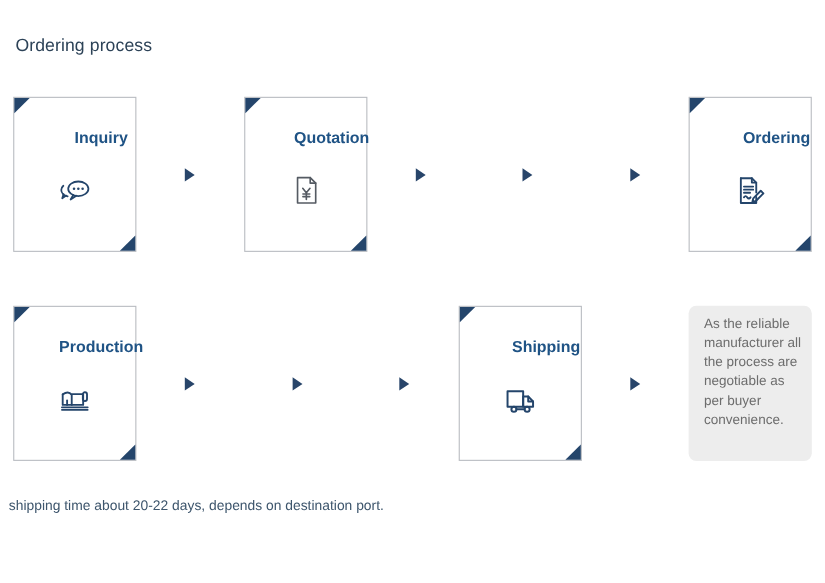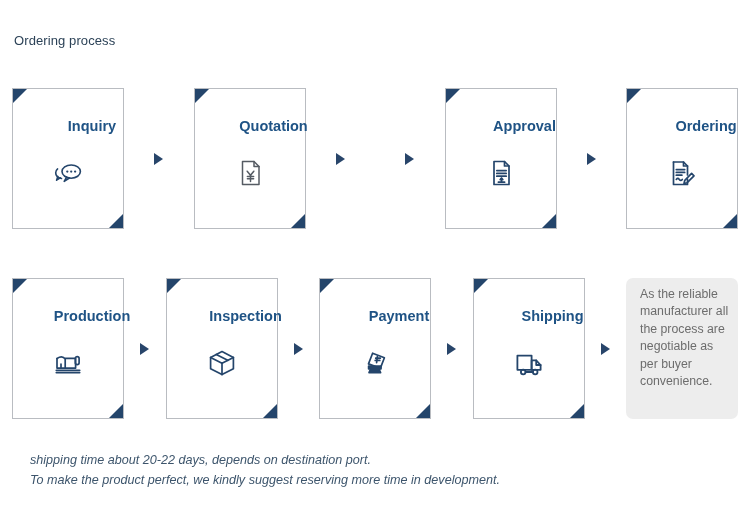--- a/index.html
+++ b/index.html
@@ -20,7 +20,7 @@
     position: absolute;
     left: 14px;
     top: 33px;
-    font-size: 13px;
+    font-size: 16px;
     color: #2c4257;
     letter-spacing: .1px;
   }

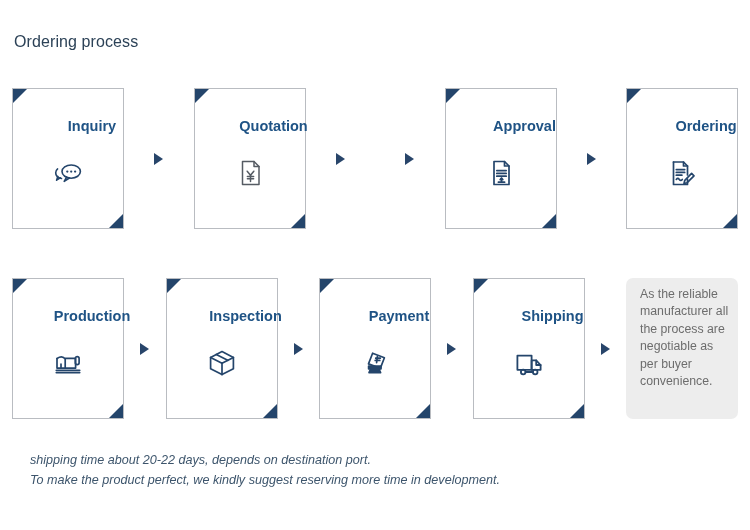--- a/index.html
+++ b/index.html
@@ -187,21 +187,6 @@
       <div class="arrow-glyph"></div>
     </div>
 
-  <div class="card">
-    <div class="card-label">Approval</div>
-    <div class="card-icon">
-      <svg viewBox="0 0 40 40" fill="none" stroke="#24456b" stroke-width="1.7" stroke-linecap="round" stroke-linejoin="round">
-        <path d="M13 8.5 h10.5 l4.5 4.5 v18.5 h-15 z"></path>
-        <path d="M23.5 8.5 v4.5 h4.5"></path>
-        <path d="M15.8 17.6 h9.4"></path>
-        <path d="M15.8 20.4 h9.4"></path>
-        <path d="M15.8 23.2 h9.4"></path>
-        <path d="M17.4 29.2 h6.2"></path>
-        <path d="M20.5 25.4 v3.4"></path>
-        <path d="M19.2 26.6 L20.5 25.2 L21.8 26.6"></path>
-      </svg>
-    </div>
-  </div>
 
   <div class="arrow">
       <div class="arrow-glyph"></div>

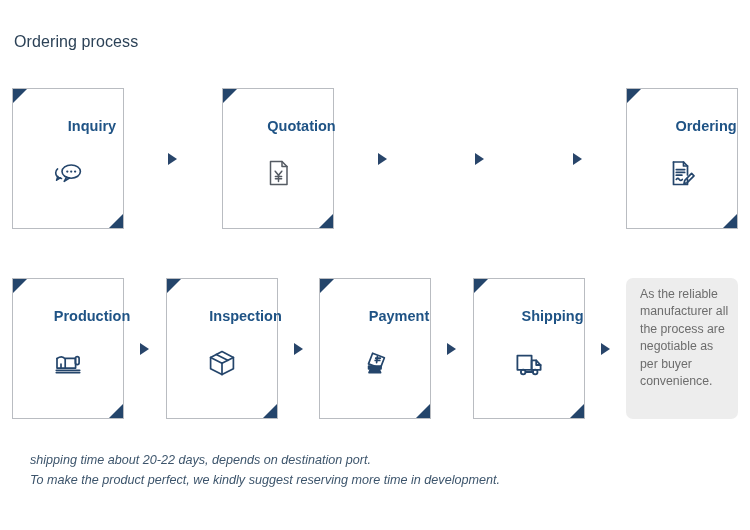--- a/index.html
+++ b/index.html
@@ -230,17 +230,6 @@
       <div class="arrow-glyph"></div>
     </div>
 
-  <div class="card">
-    <div class="card-label">Inspection</div>
-    <div class="card-icon">
-      <svg viewBox="0 0 40 40" fill="none" stroke="#24456b" stroke-width="1.7" stroke-linecap="round" stroke-linejoin="round">
-        <path d="M20 8.6 L31.4 14.4 V25.8 L20 31.6 L8.6 25.8 V14.4 Z"></path>
-        <path d="M8.6 14.4 L20 20.2 L31.4 14.4"></path>
-        <path d="M20 20.2 V31.6"></path>
-        <path d="M14.3 11.5 L25.7 17.3"></path>
-      </svg>
-    </div>
-  </div>
 
   <div class="arrow">
       <div class="arrow-glyph"></div>

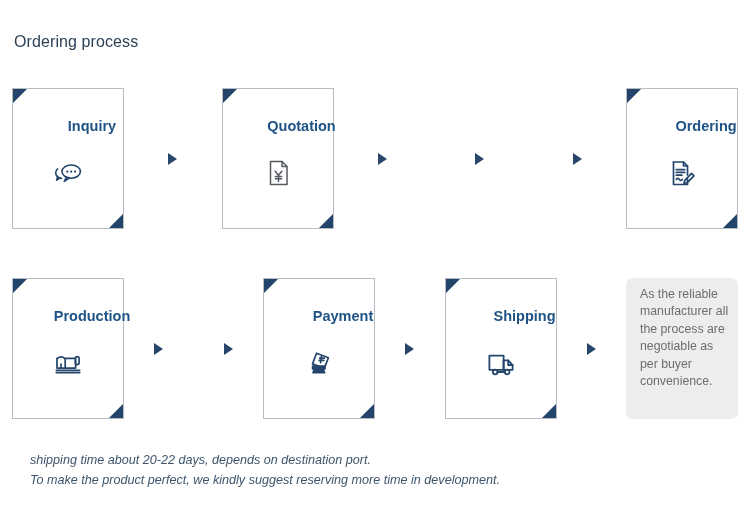--- a/index.html
+++ b/index.html
@@ -235,20 +235,6 @@
       <div class="arrow-glyph"></div>
     </div>
 
-  <div class="card">
-    <div class="card-label">Payment</div>
-    <div class="card-icon">
-      <svg viewBox="0 0 40 40" fill="none" stroke="#24456b" stroke-width="1.7" stroke-linecap="round" stroke-linejoin="round">
-        <path d="M17.6 10.2 L29.4 14.7 L25.3 25.4 L13.5 20.9 Z"></path>
-        <path d="M20.7 15.2 h4.6"></path>
-        <path d="M22.4 13.4 L21.6 19.6"></path>
-        <path d="M20.2 17.4 h4.6"></path>
-        <path d="M13.6 23.2 h12.4 v2.6 h-12.4 z" fill="#24456b"></path>
-        <path d="M15.6 26 h8.4 l1.6 3.6 h-11.6 z" fill="#24456b" stroke="none"></path>
-        <path d="M15.6 26 h8.4 l1.6 3.6 h-11.6 z"></path>
-      </svg>
-    </div>
-  </div>
 
   <div class="arrow">
       <div class="arrow-glyph"></div>

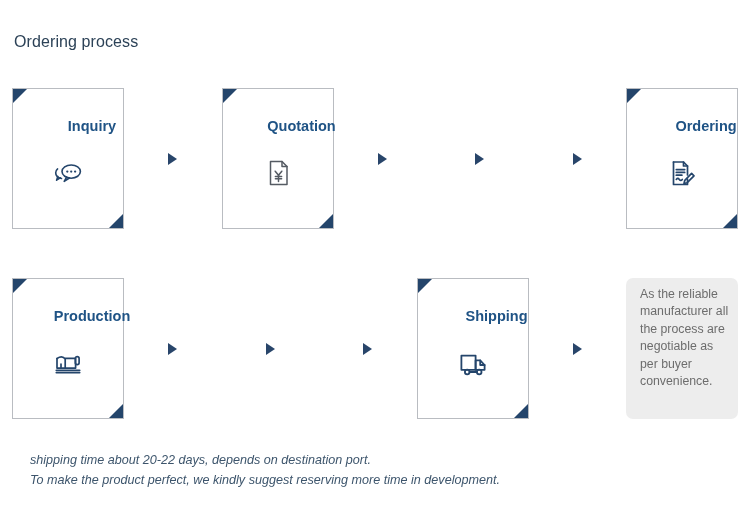--- a/index.html
+++ b/index.html
@@ -127,10 +127,9 @@
   
   .footer {
     position: absolute;
-    left: 30px;
+    left: 8px;
     top: 450px;
     width: 710px;
-    font-style: italic;
   }
   .footer-line {
     font-size: 12.6px;

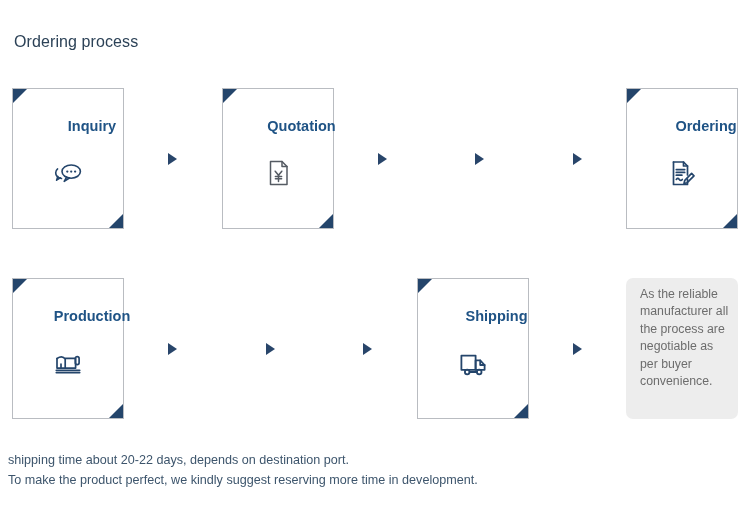--- a/index.html
+++ b/index.html
@@ -265,7 +265,6 @@
 
 <div class="footer">
   <div class="footer-line">shipping time about 20-22 days, depends on destination port.</div>
-  <div class="footer-line">To make the product perfect, we kindly suggest reserving more time in development.</div>
 </div>
 
 </body></html>

